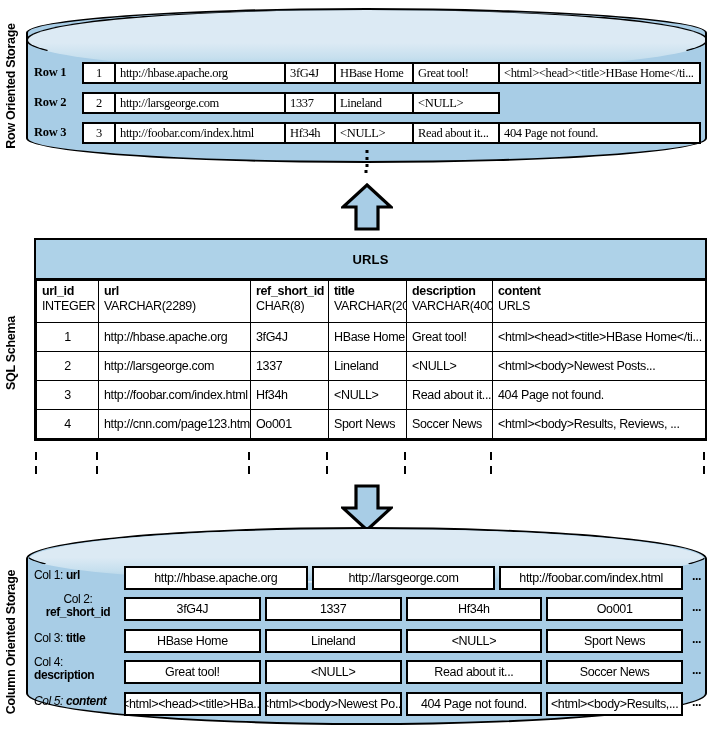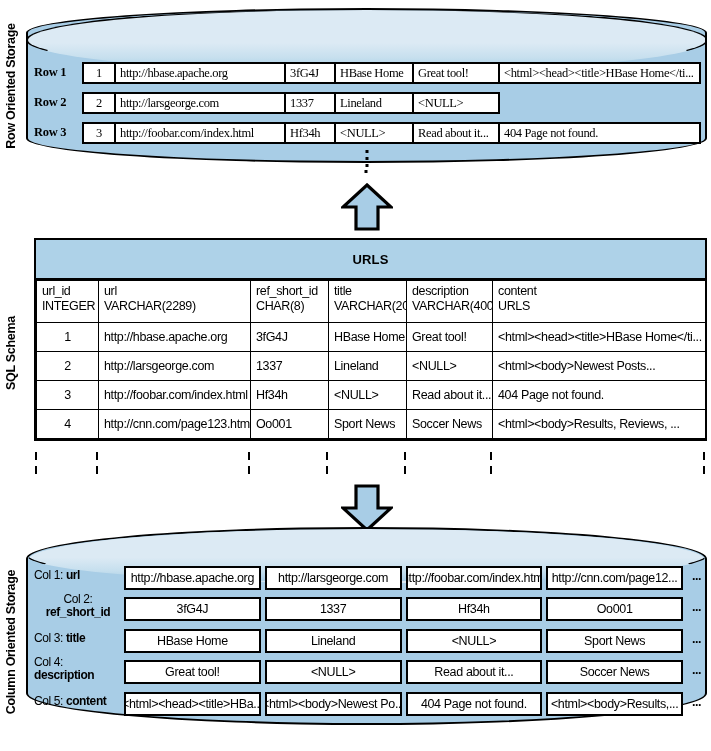--- a/index.html
+++ b/index.html
@@ -138,7 +138,7 @@
     padding-top: 3px;
     height: 42px;
   }
-  .colname { font-weight: 400; display: block; line-height: 15px; }
+  .colname { font-weight: 700; display: block; line-height: 15px; }
   .coltype { font-weight: 400; display: block; line-height: 15px; }
   td.num { text-align: center; }
 

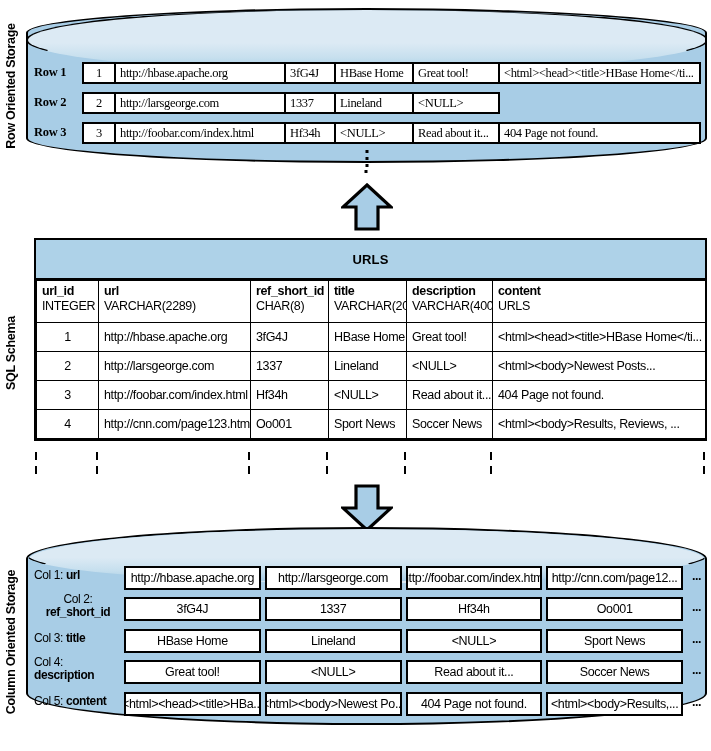--- a/index.html
+++ b/index.html
@@ -335,7 +335,6 @@
     <div class="cell c">http://hbase.apache.org</div>
     <div class="cell c">http://larsgeorge.com</div>
     <div class="cell c">http://foobar.com/index.html</div>
-    <div class="cell c">http://cnn.com/page12...</div>
   </div>
   <div class="col-ellipsis" style="top:40px;">...</div>
 

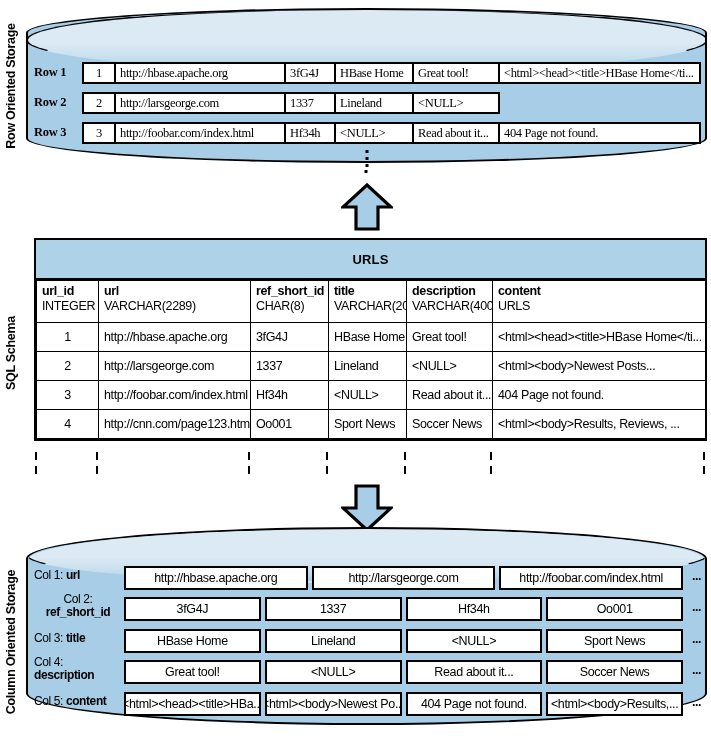--- a/index.html
+++ b/index.html
@@ -374,7 +374,7 @@
   </div>
   <div class="col-ellipsis" style="top:134px;">...</div>
 
-  <div class="col-label" style="top:166px;">
+  <div class="col-label" style="top:166px;font-style:italic;">
     <span>Col 5:</span>
     <b>content</b>
   </div>

